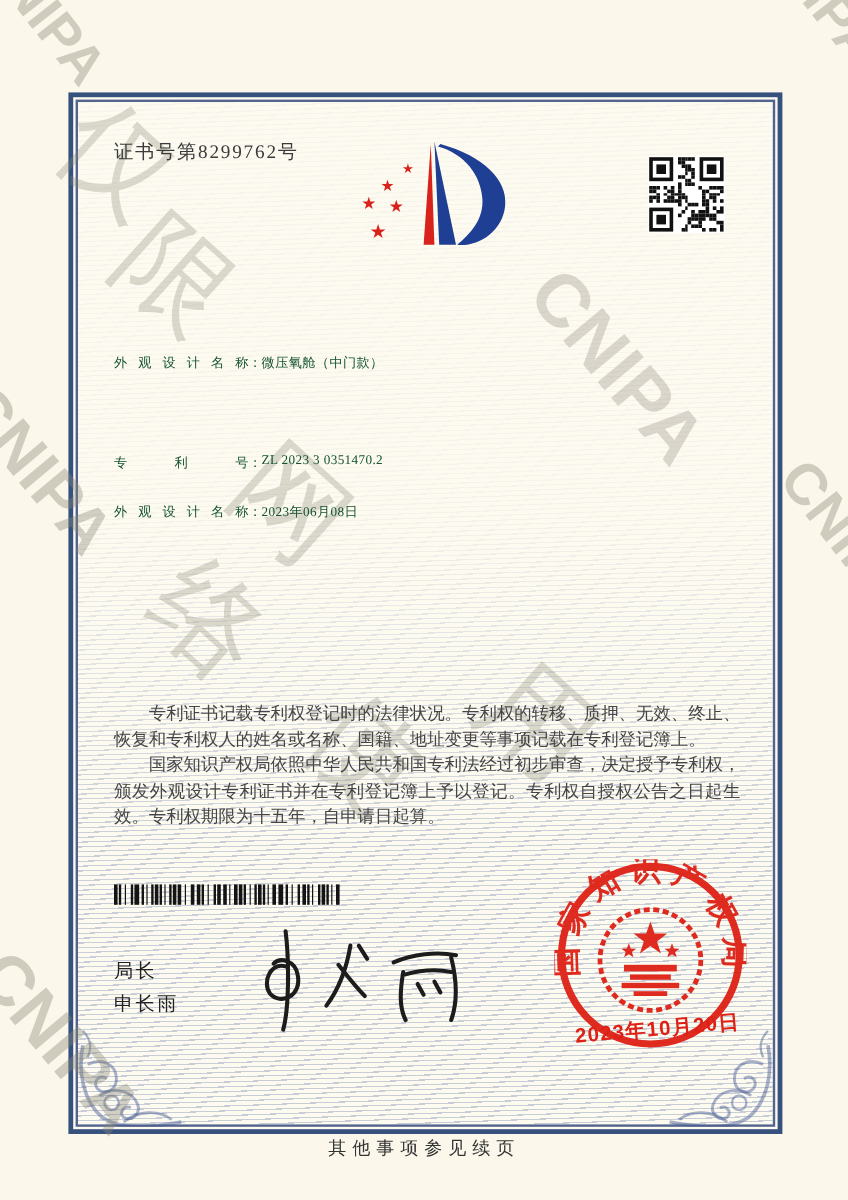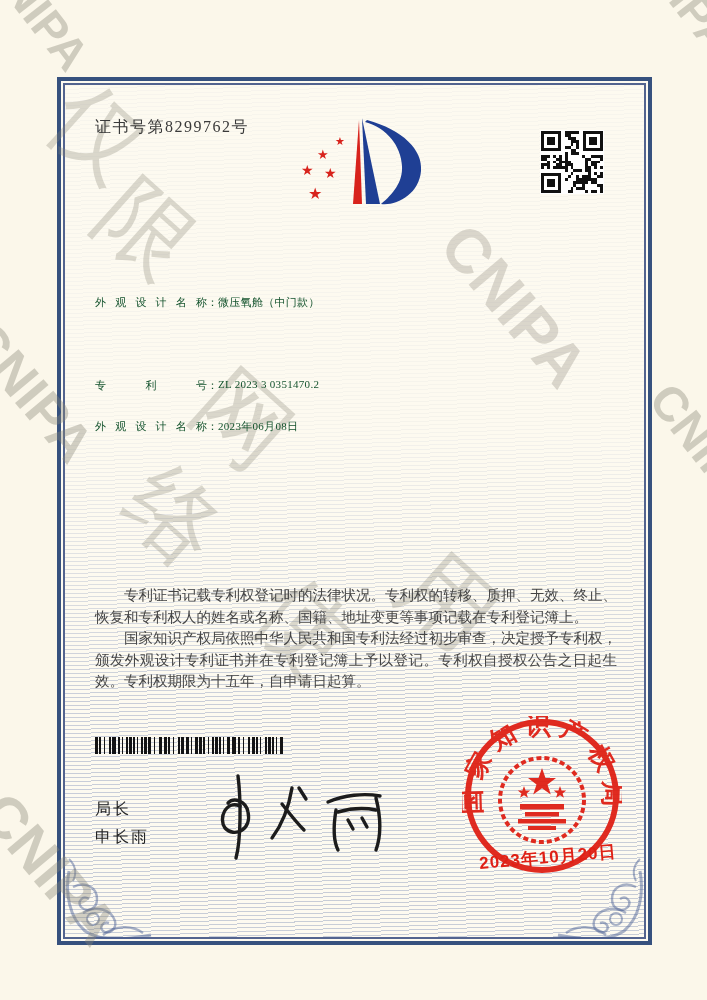--- a/index.html
+++ b/index.html
@@ -441,6 +441,7 @@
     </svg>
     <div class="seal-date">2023年10月20日</div>
 
+    <div class="footer-note">其他事项参见续页</div>
   </div>
 </div>
 

